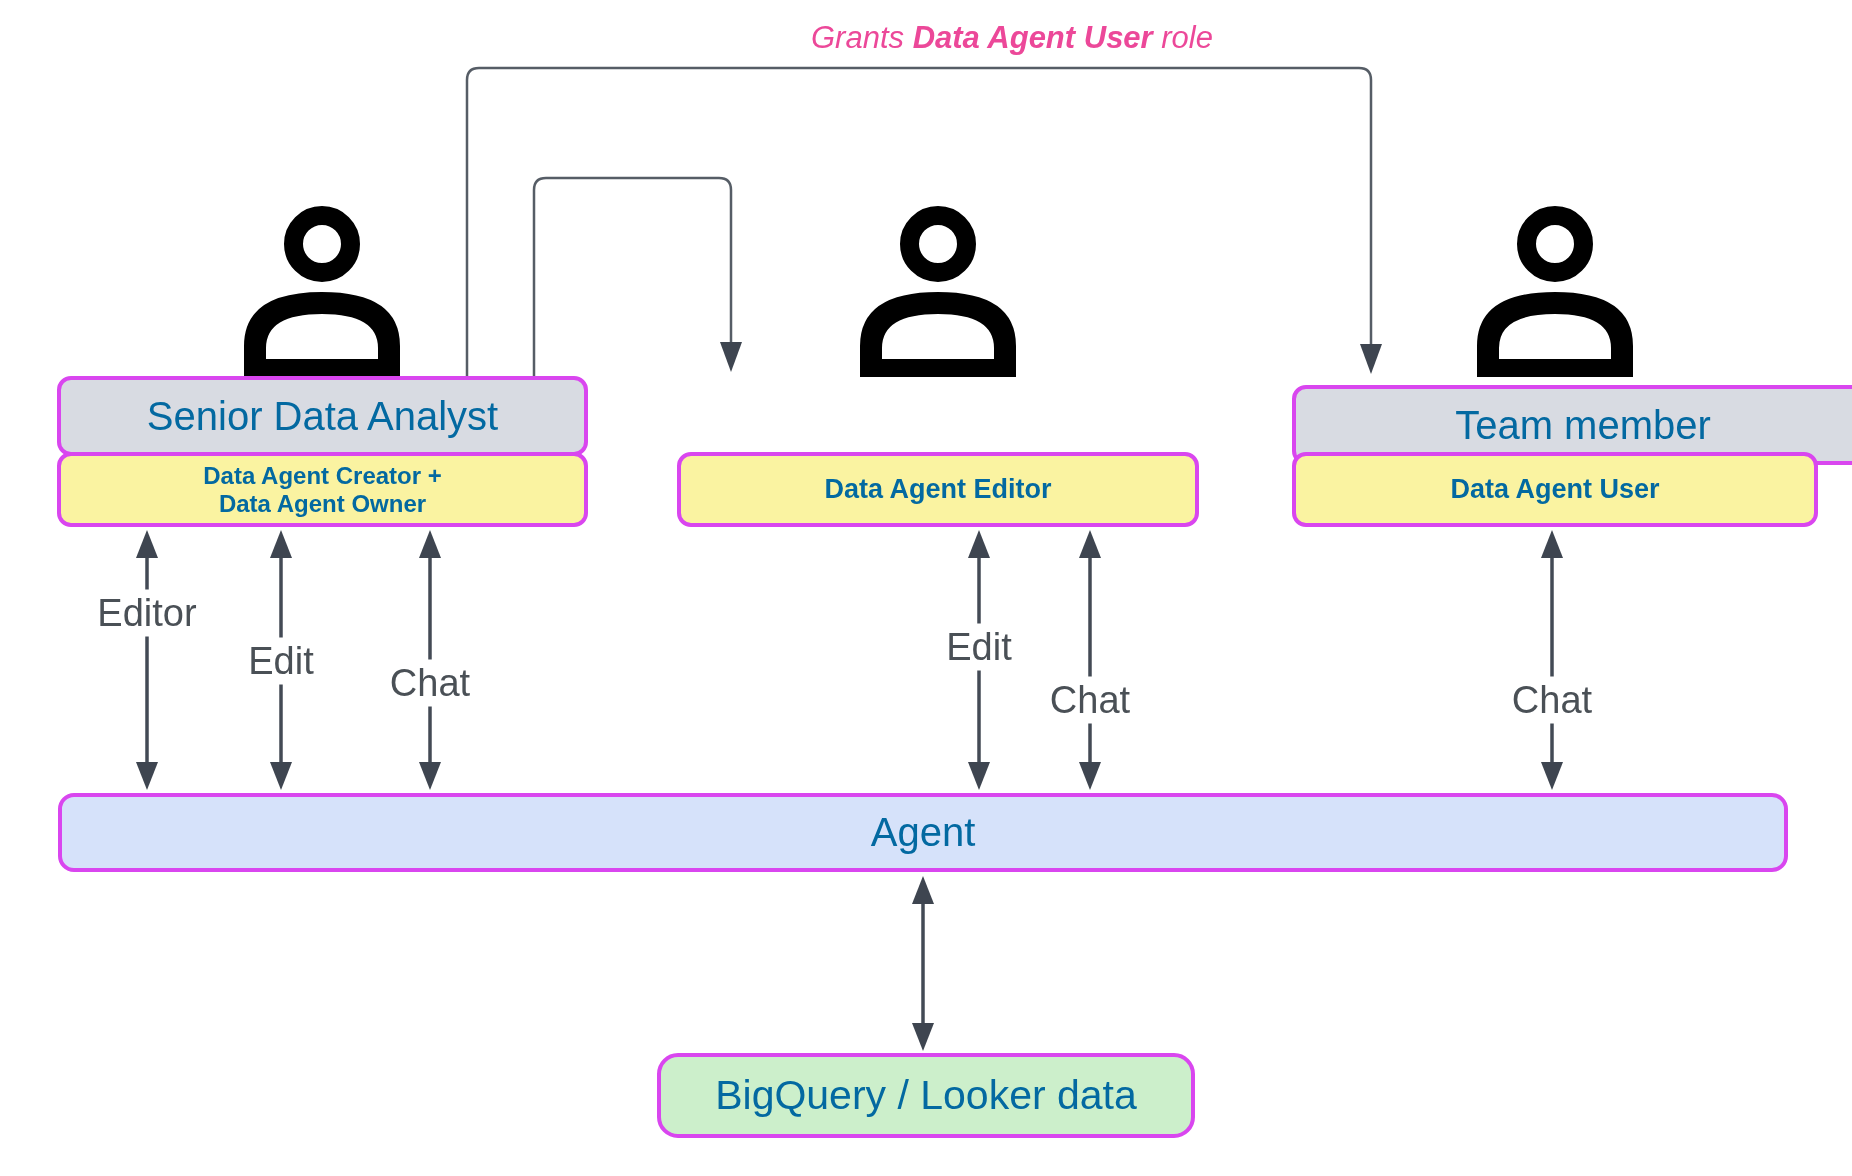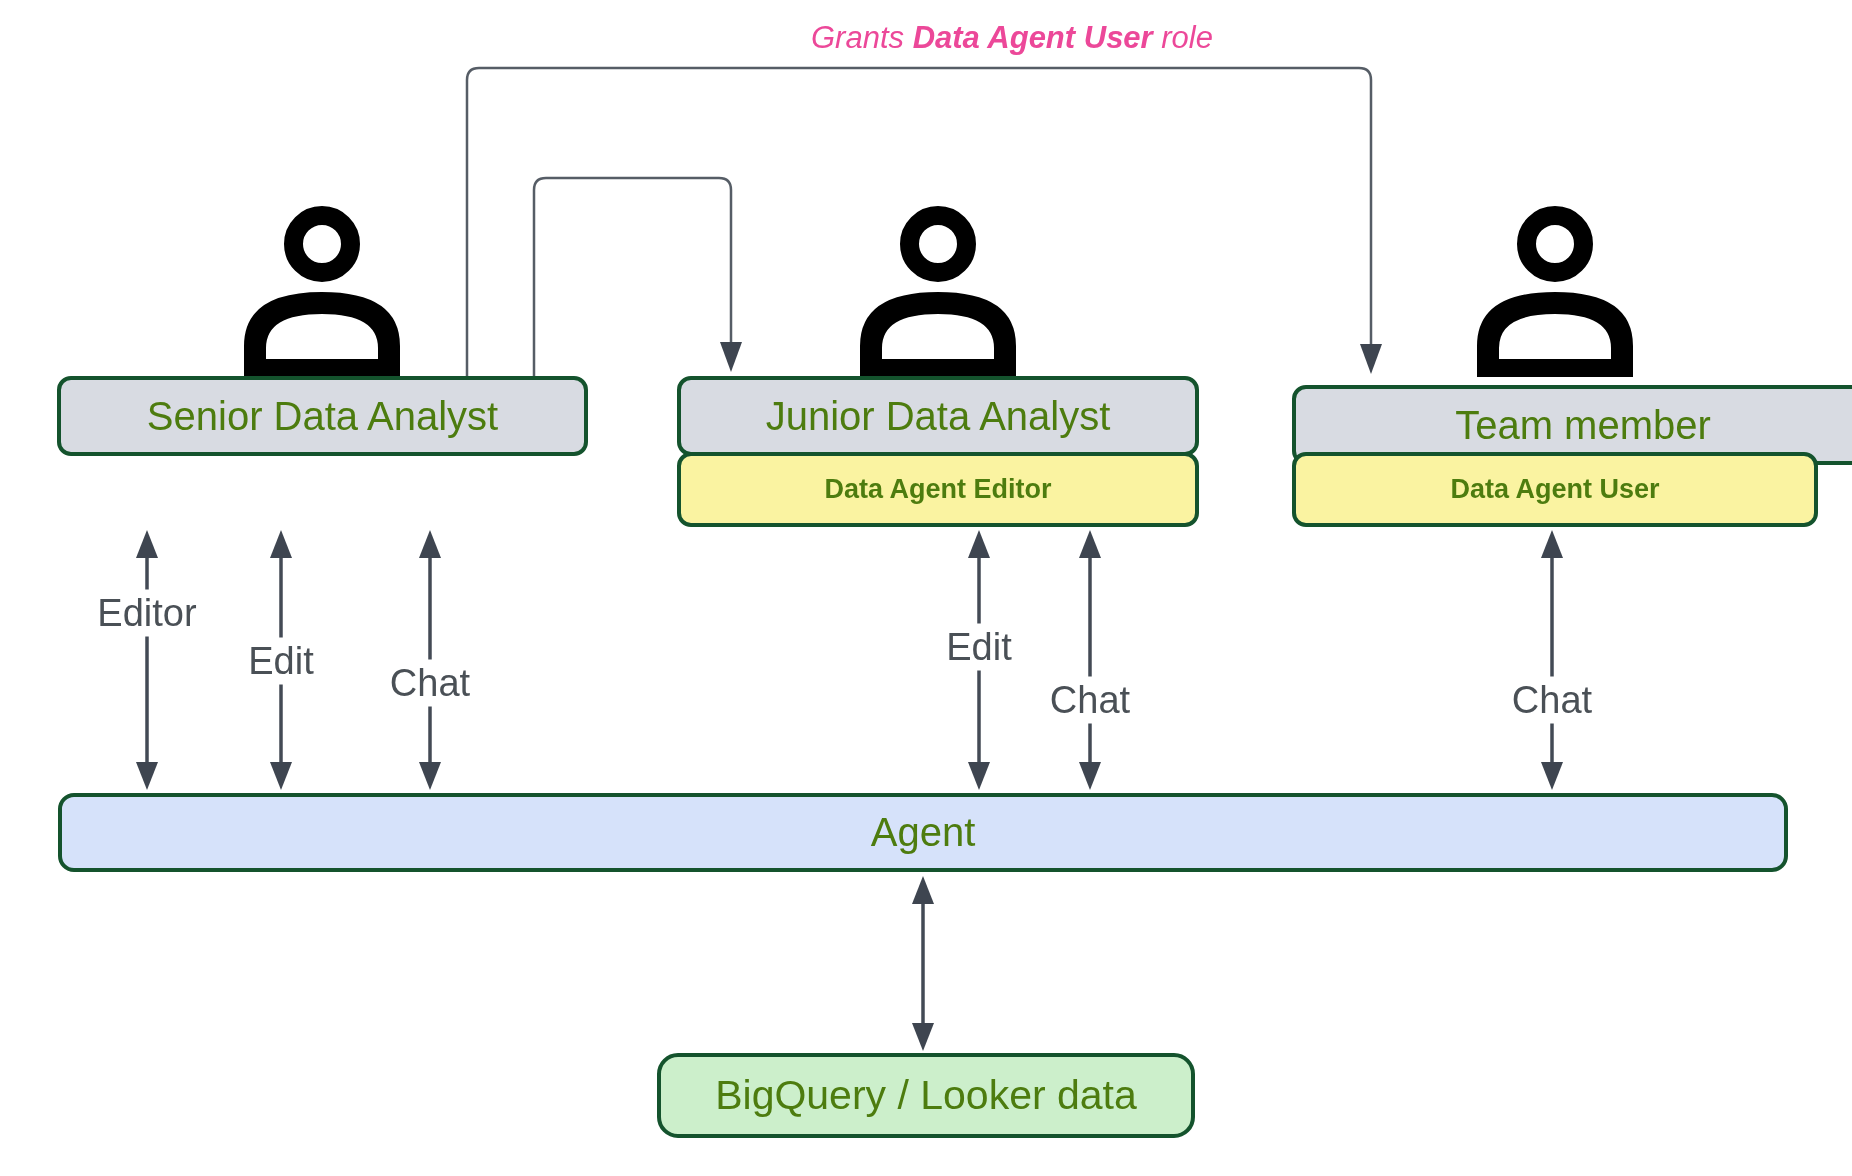--- a/index.html
+++ b/index.html
@@ -25,12 +25,12 @@
   .box {
     position: absolute;
     box-sizing: border-box;
-    border: 4px solid #14532d;
+    border: 4px solid #d946ef;
     display: flex;
     align-items: center;
     justify-content: center;
     text-align: center;
-    color: #4d7c0f;
+    color: #0369a1;
   }
   .actor-box   { background: #d8dbe2; border-radius: 14px; font-size: 40px; }
   .role-box    { background: #faf3a1; border-radius: 14px; font-weight: bold; }

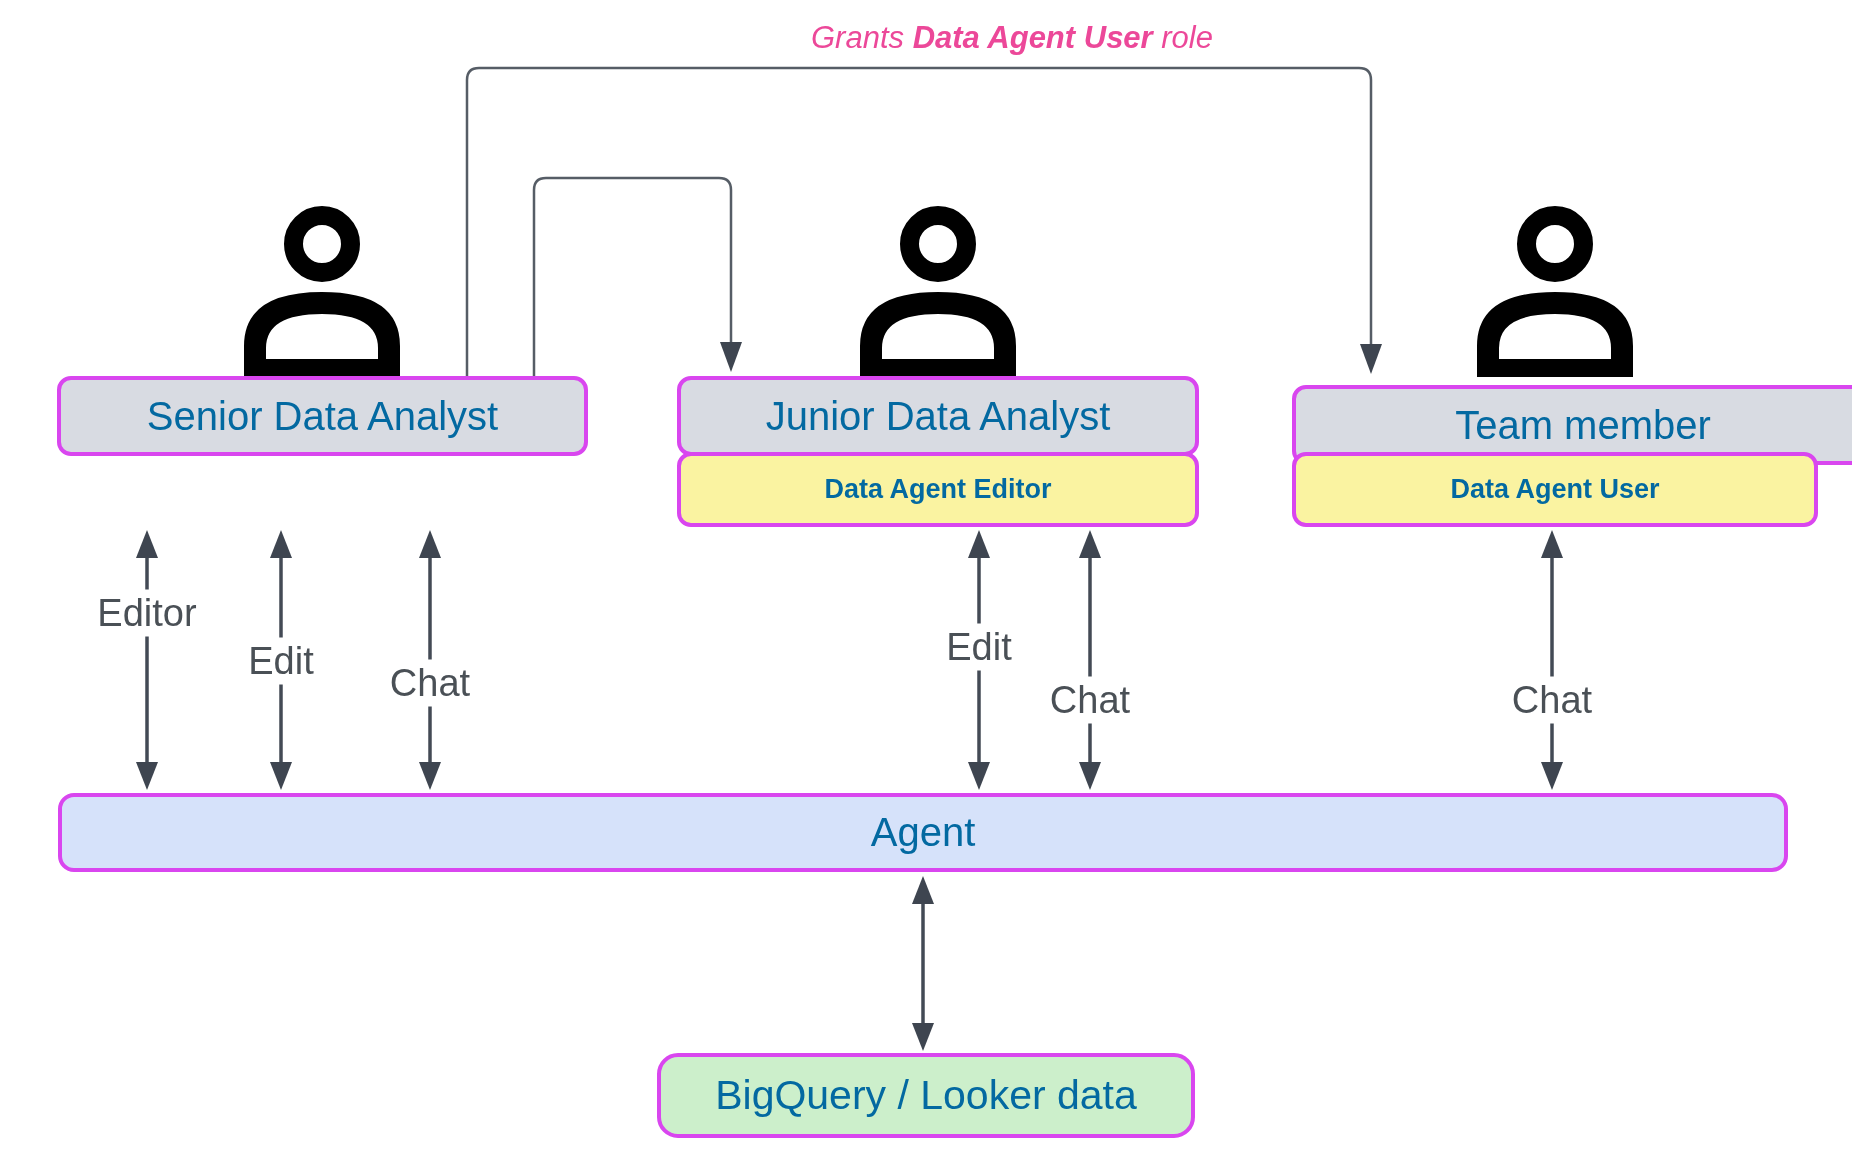--- a/index.html
+++ b/index.html
@@ -143,9 +143,6 @@
     <span>Senior Data Analyst</span>
   </div>
 
-  <div class="box actor-box" style="left:677px; top:376px; width:522px; height:80px;">
-    <span>Junior Data Analyst</span>
-  </div>
   <div class="box role-box single" style="left:677px; top:452px; width:522px; height:75px;">
     <span>Data Agent Editor</span>
   </div>

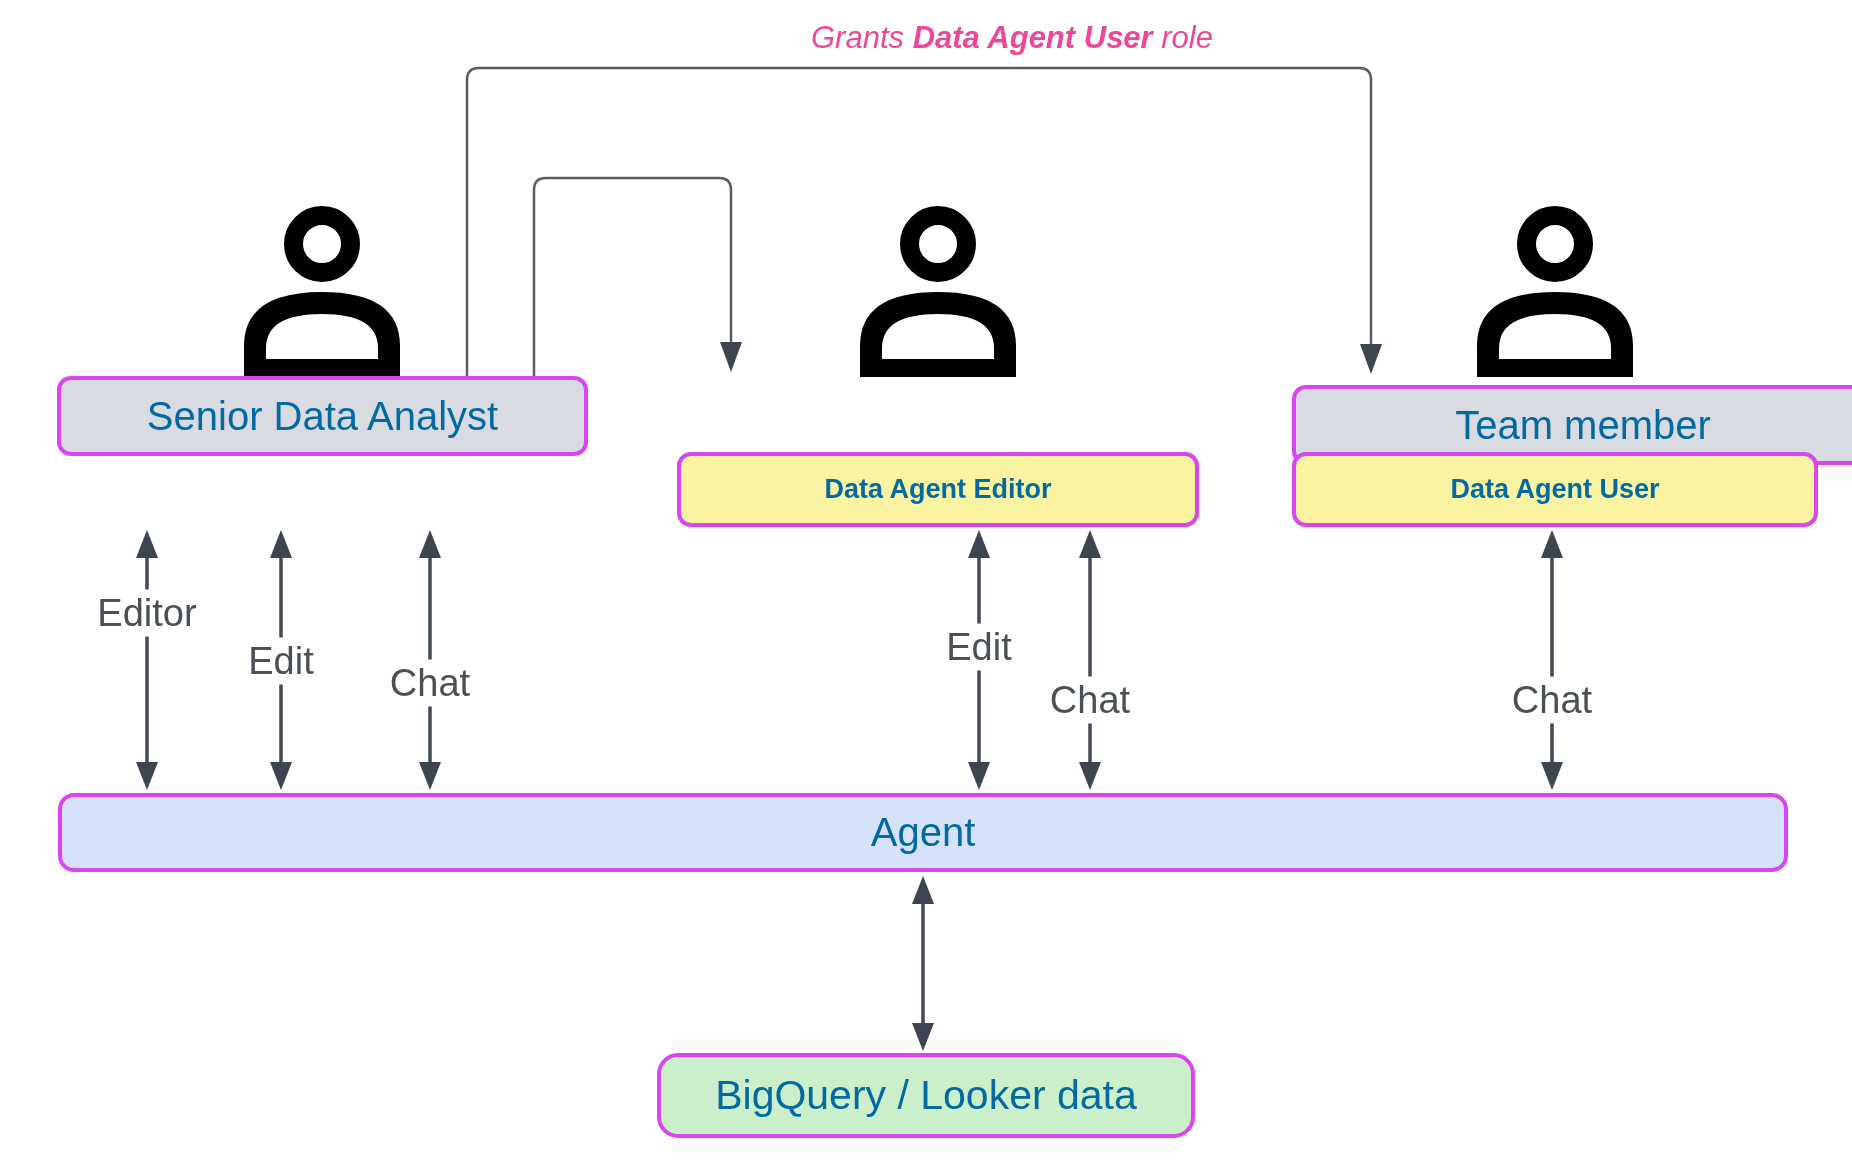--- a/index.html
+++ b/index.html
@@ -142,6 +142,10 @@
   <div class="box actor-box" style="left:57px; top:376px; width:531px; height:80px;">
     <span>Senior Data Analyst</span>
   </div>
+  <div class="box role-box double" style="left:57px; top:452px; width:531px; height:75px; flex-direction:column;">
+    <span>Data Agent Creator +</span>
+    <span>Data Agent Owner</span>
+  </div>
 
   <div class="box role-box single" style="left:677px; top:452px; width:522px; height:75px;">
     <span>Data Agent Editor</span>

